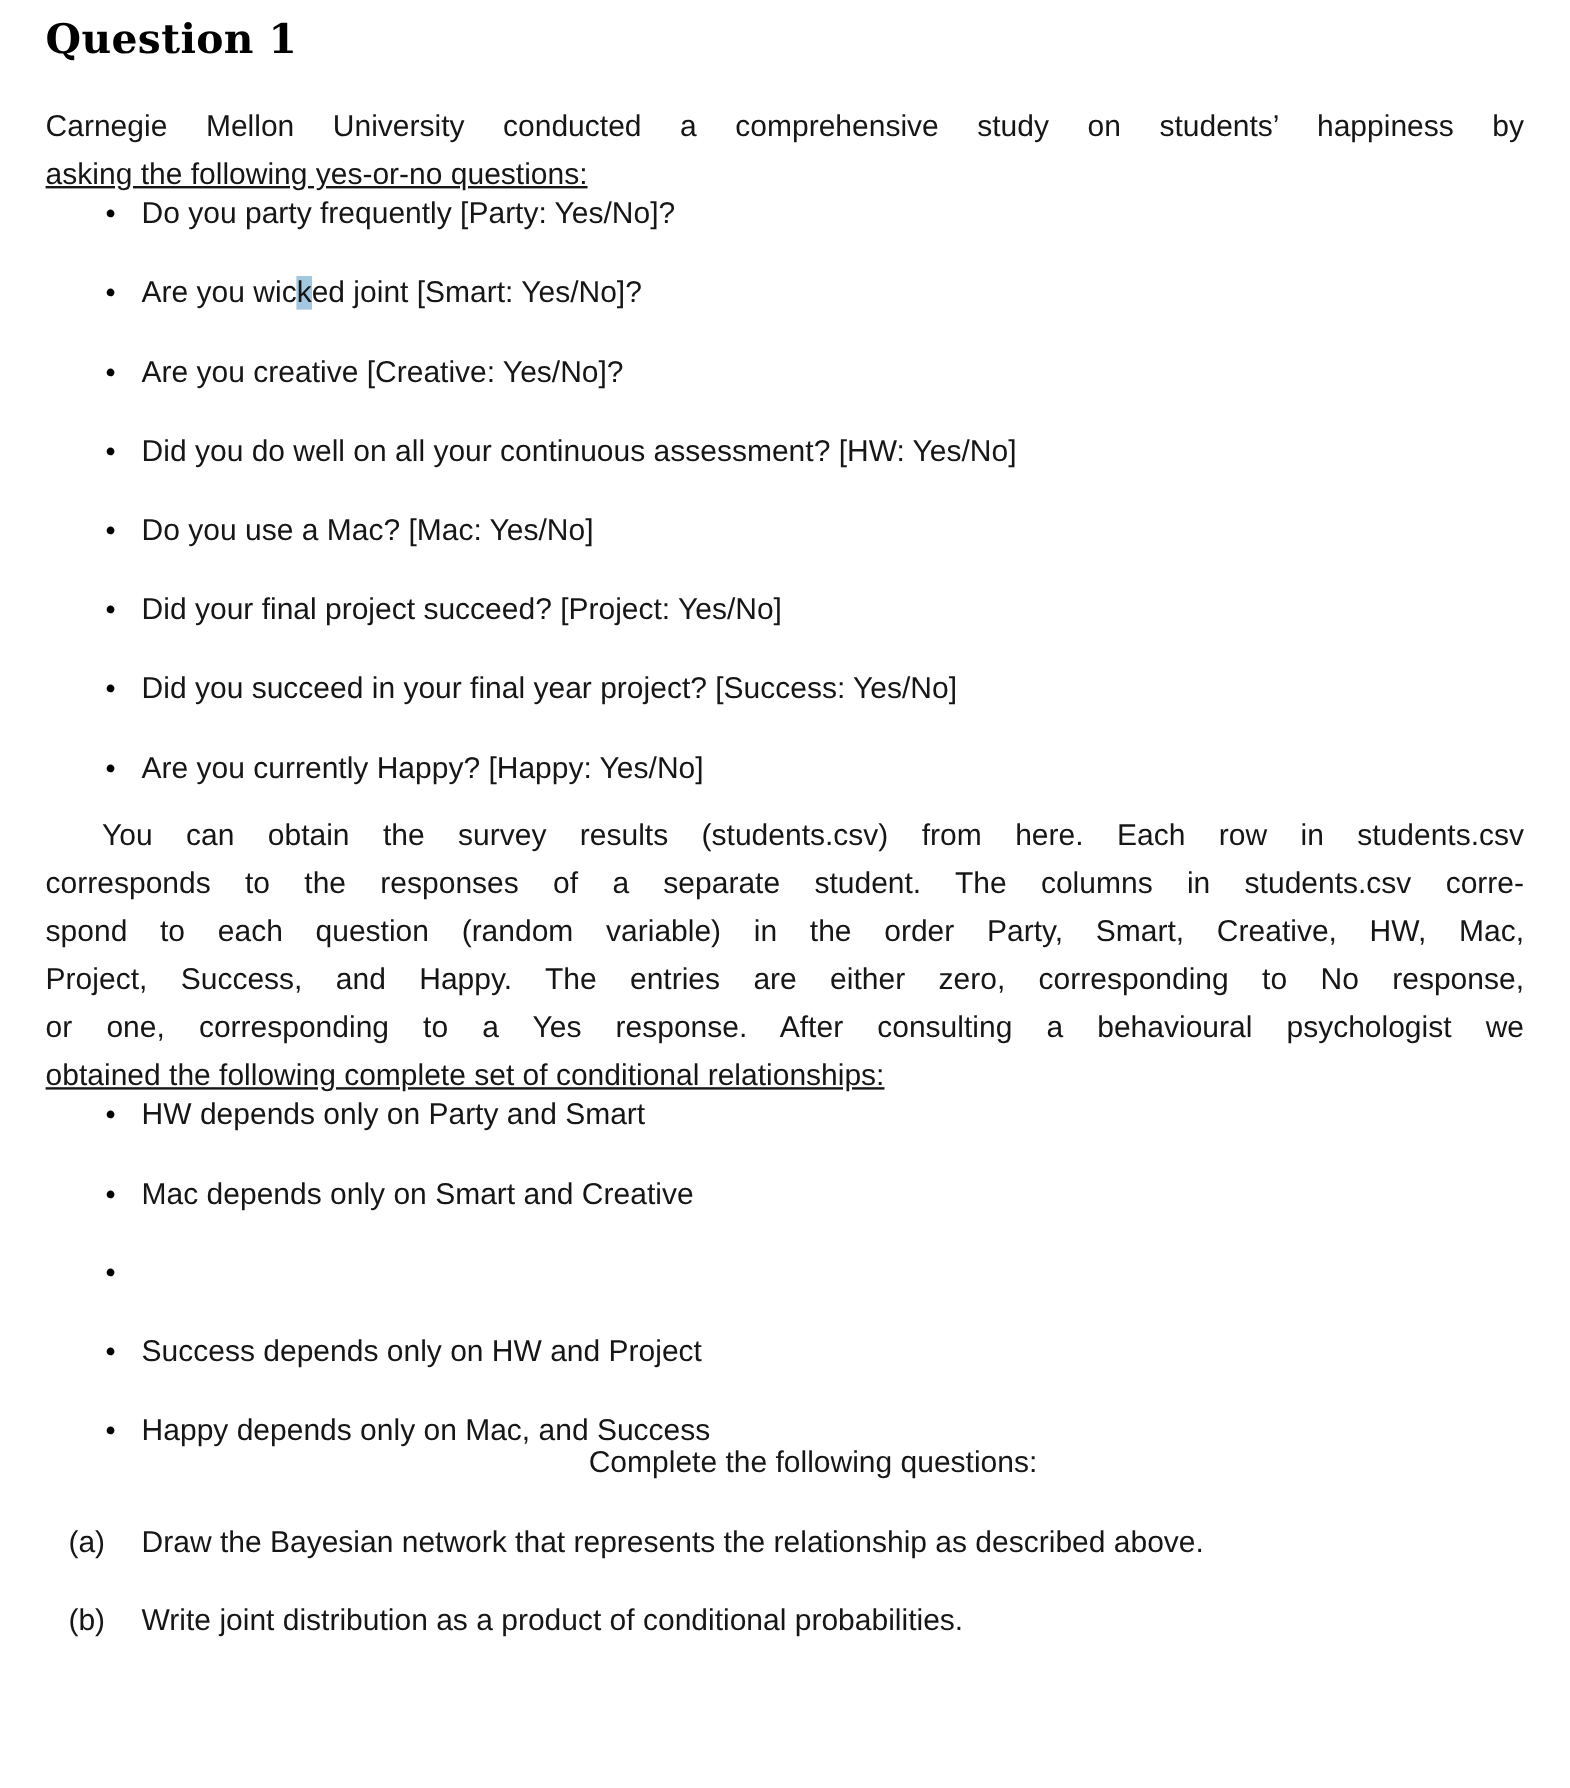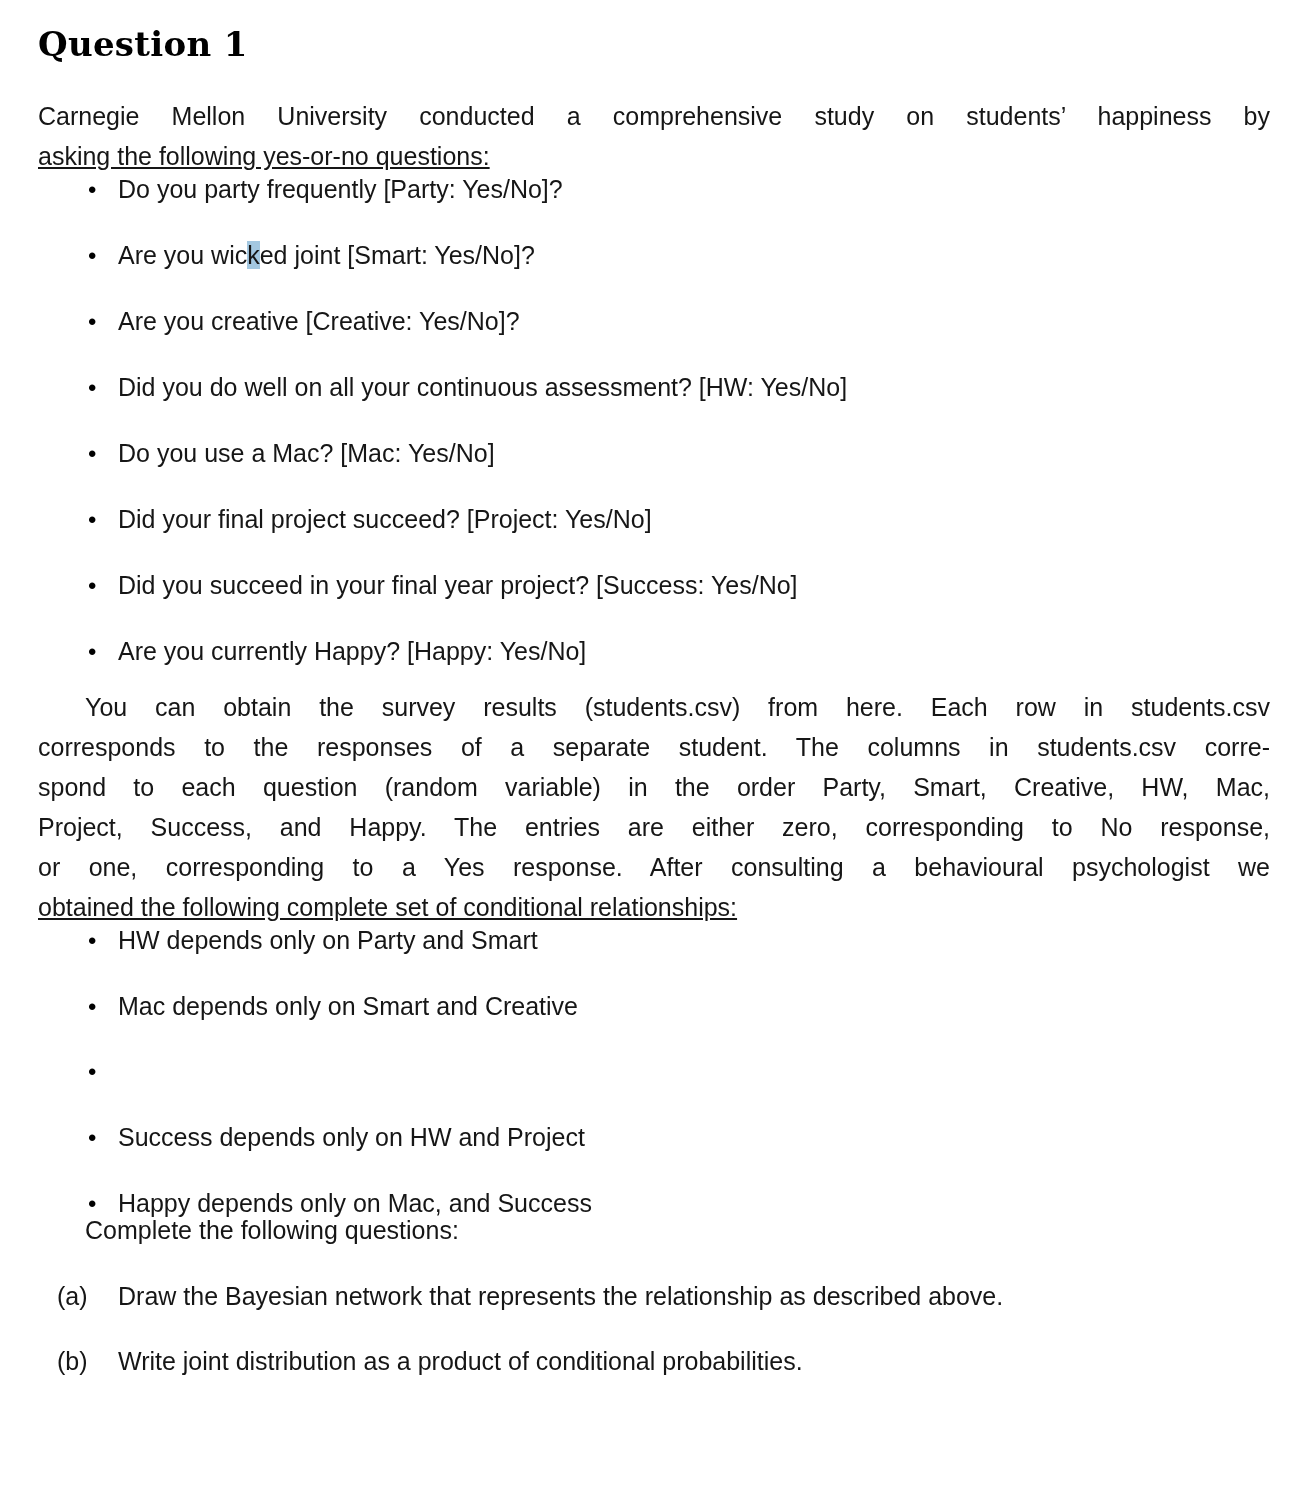--- a/index.html
+++ b/index.html
@@ -11,7 +11,7 @@
     box-sizing: border-box;
     width: 1308px;
     min-height: 1490px;
-    padding: 21px 38px 12px 38px;
+    padding: 10px 38px 12px 38px;
     background: #ffffff;
     color: #161616;
     font-family: "Liberation Sans", sans-serif;

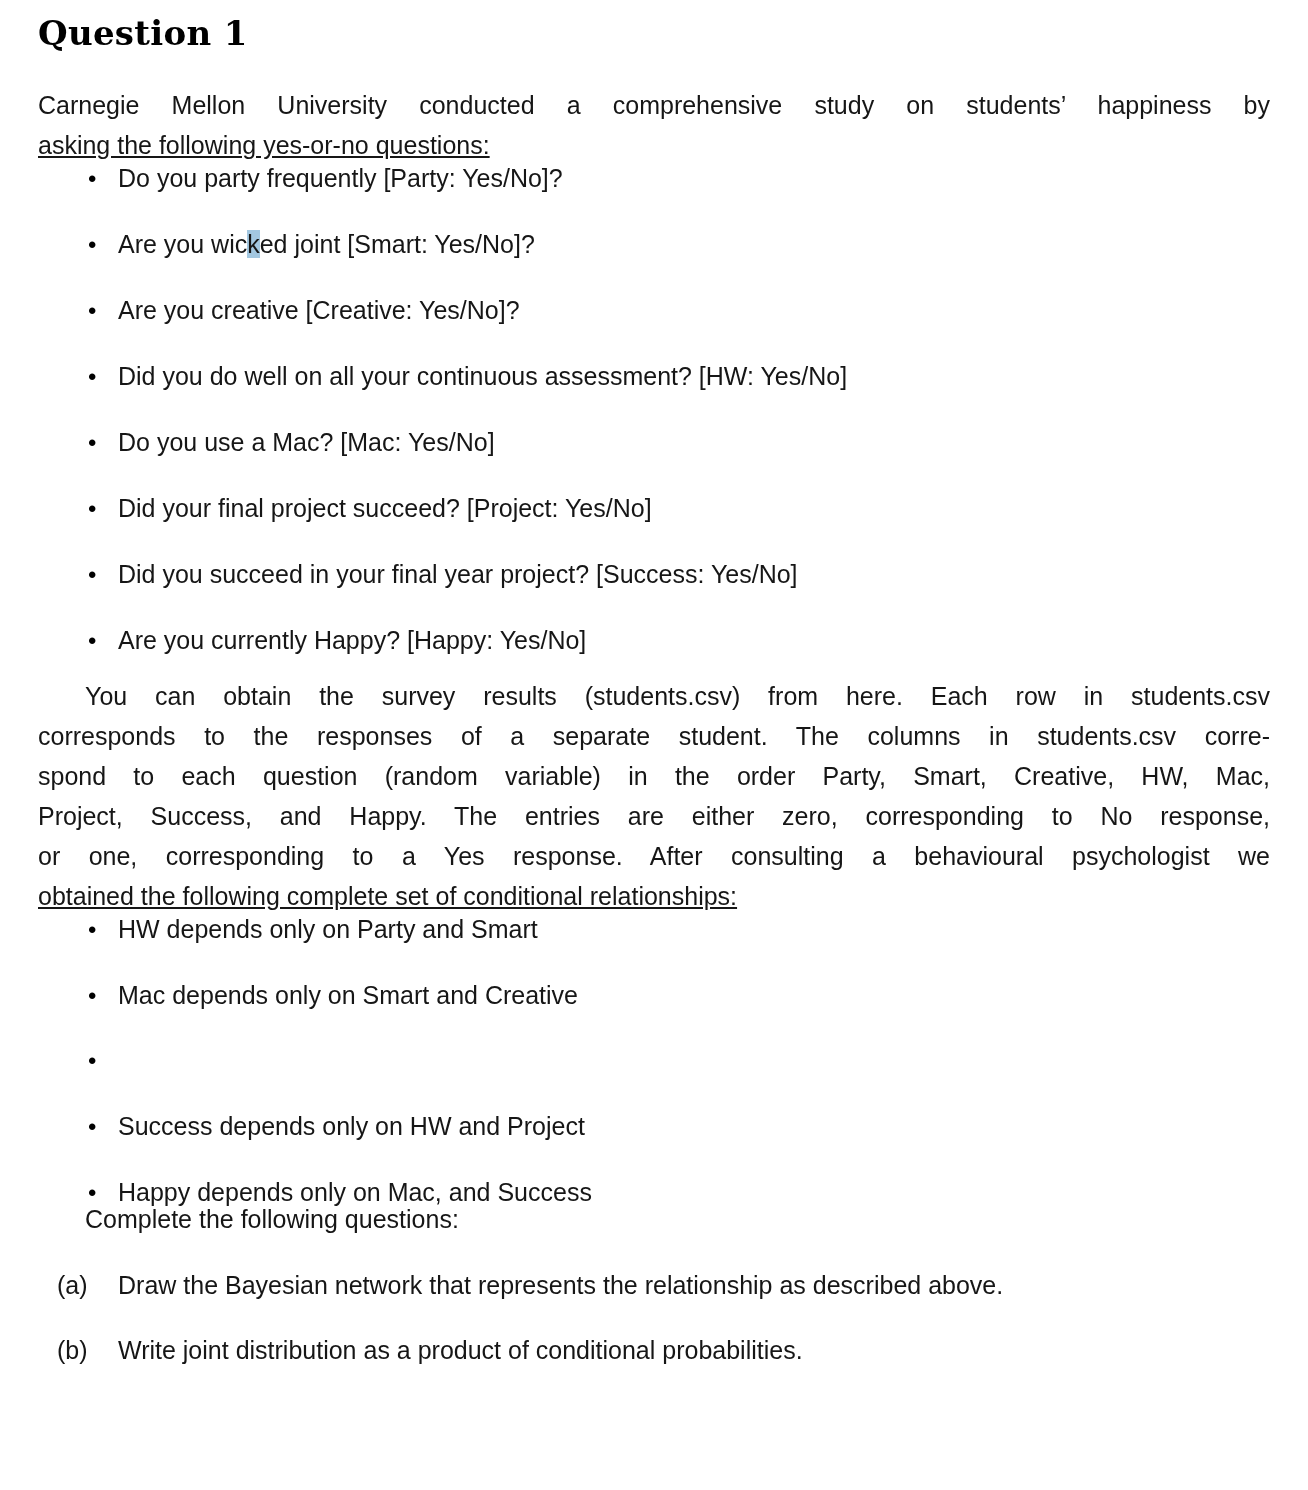--- a/index.html
+++ b/index.html
@@ -68,6 +68,7 @@
     line-height: 26px;
     text-indent: 47px;
     margin: 0 0 40px 0;
+    text-align: center;
   }
   .subq {
     display: flex;

